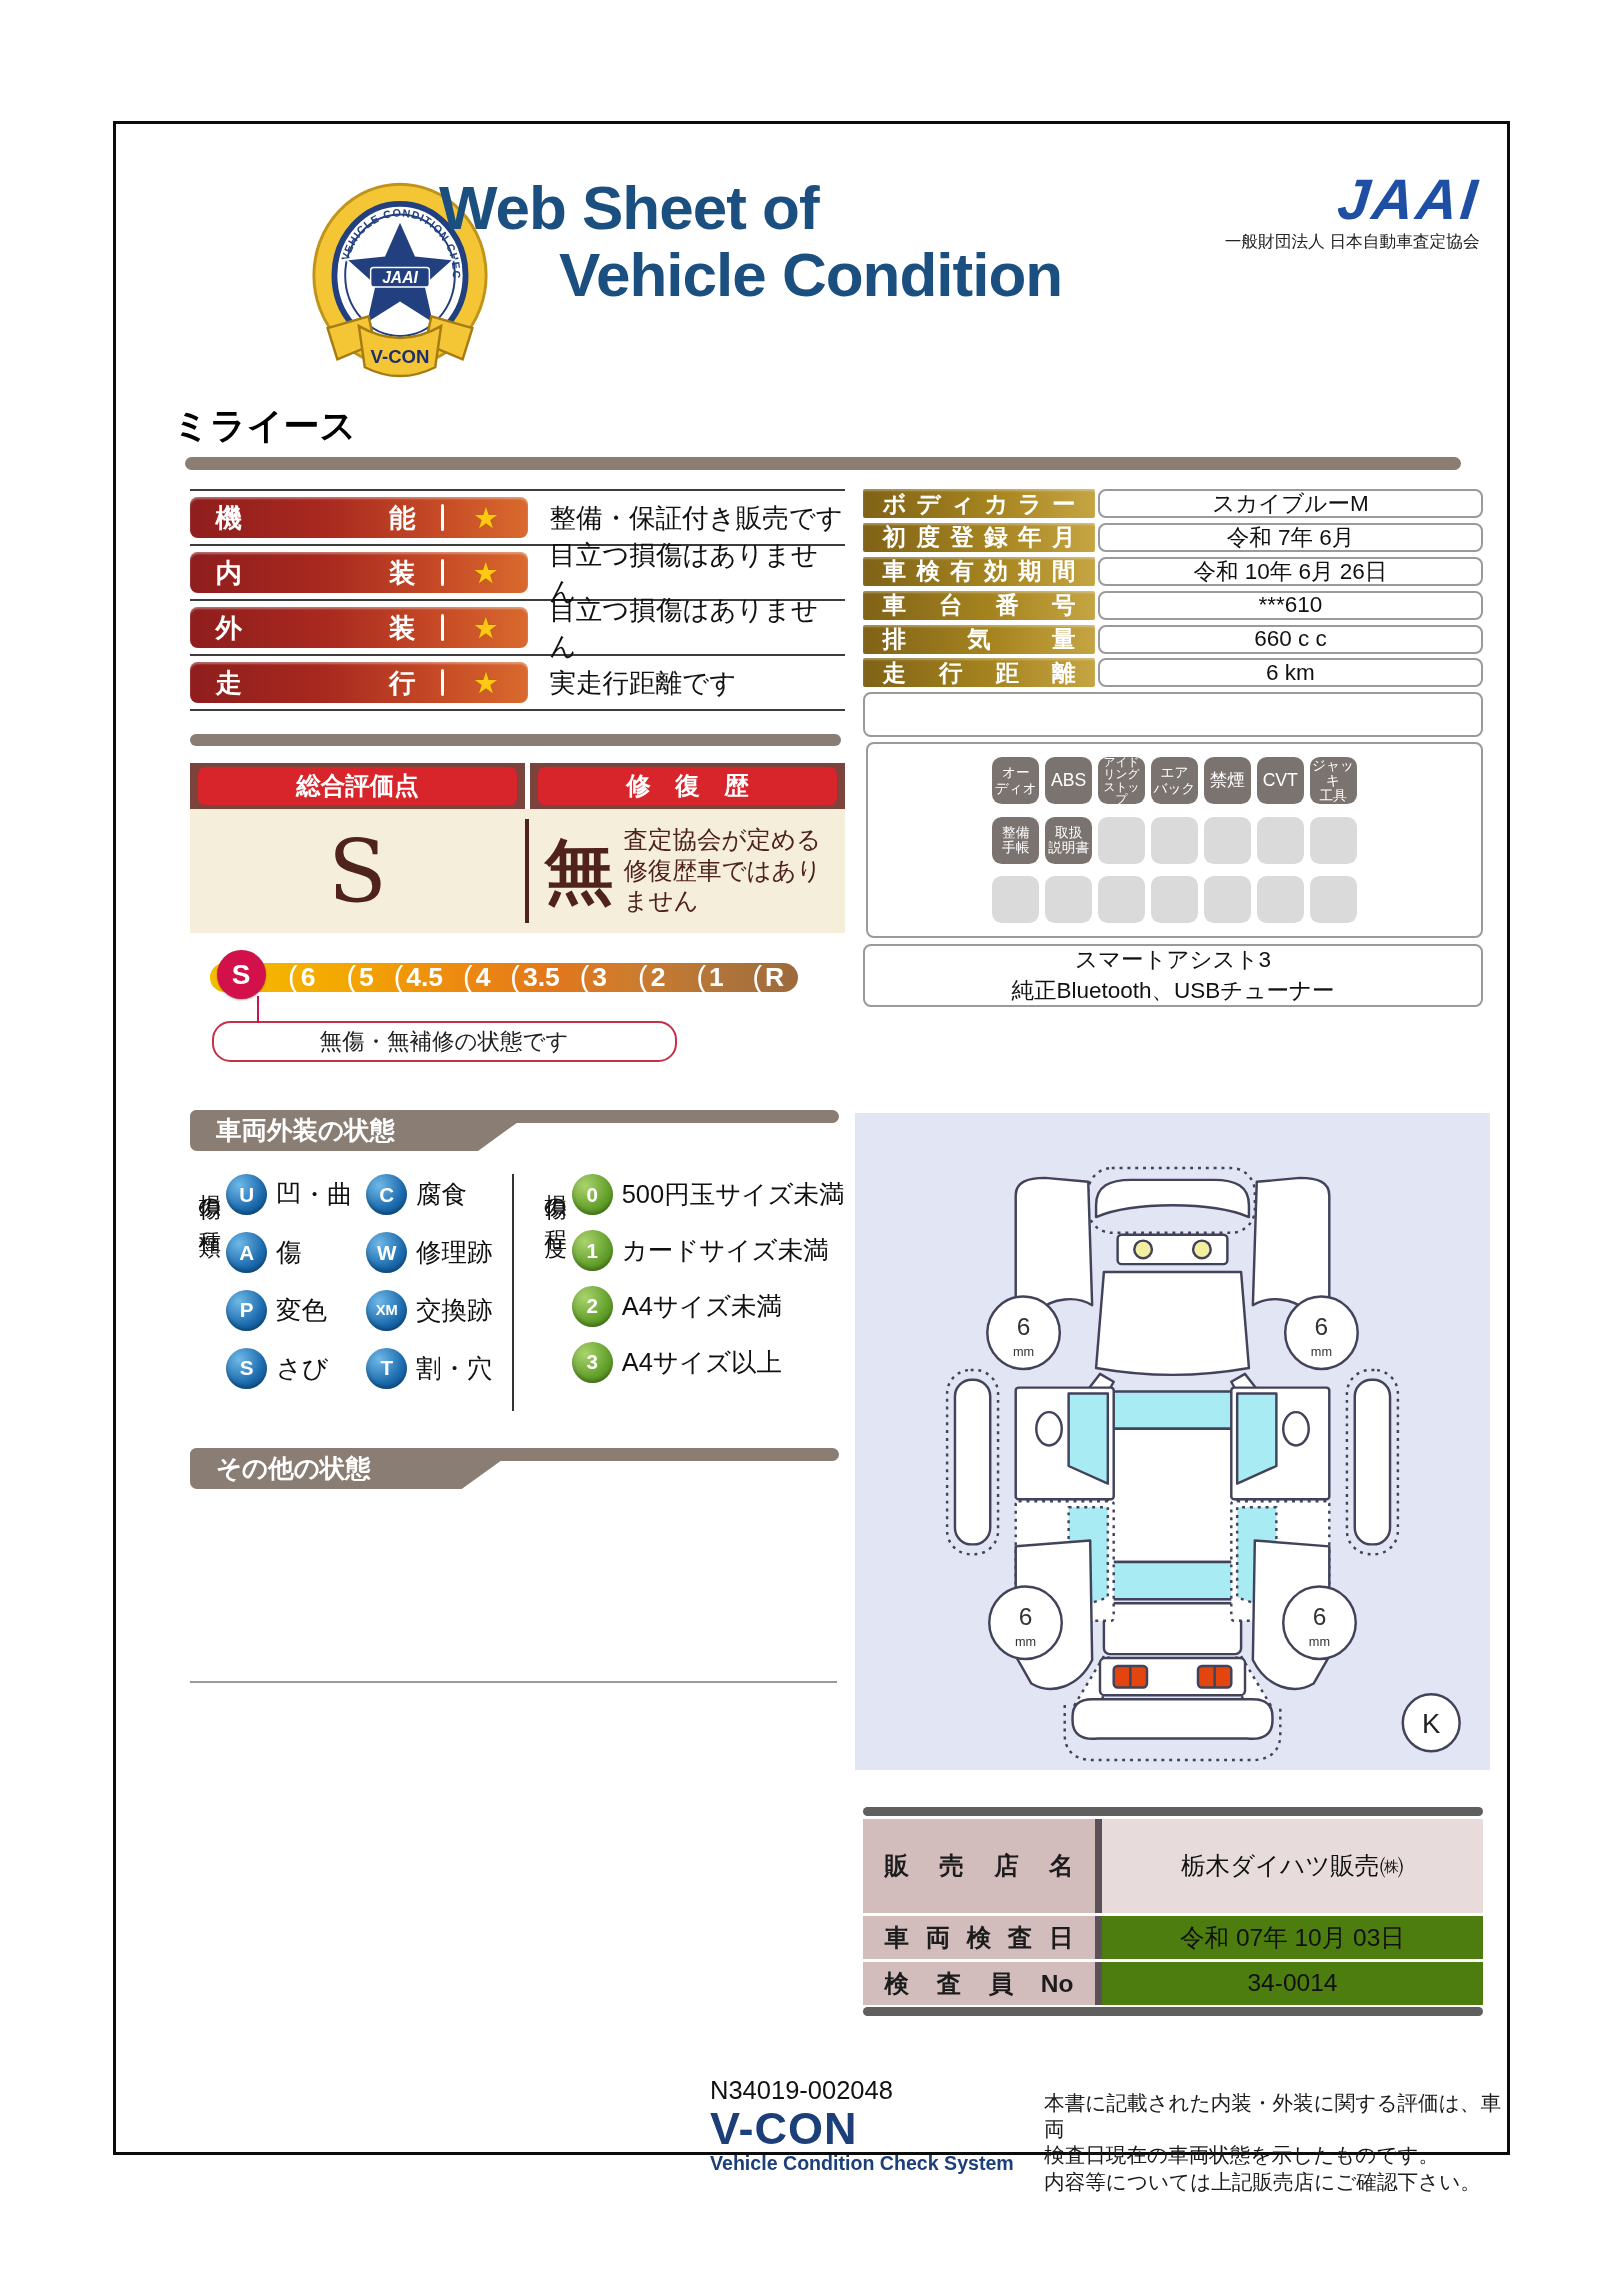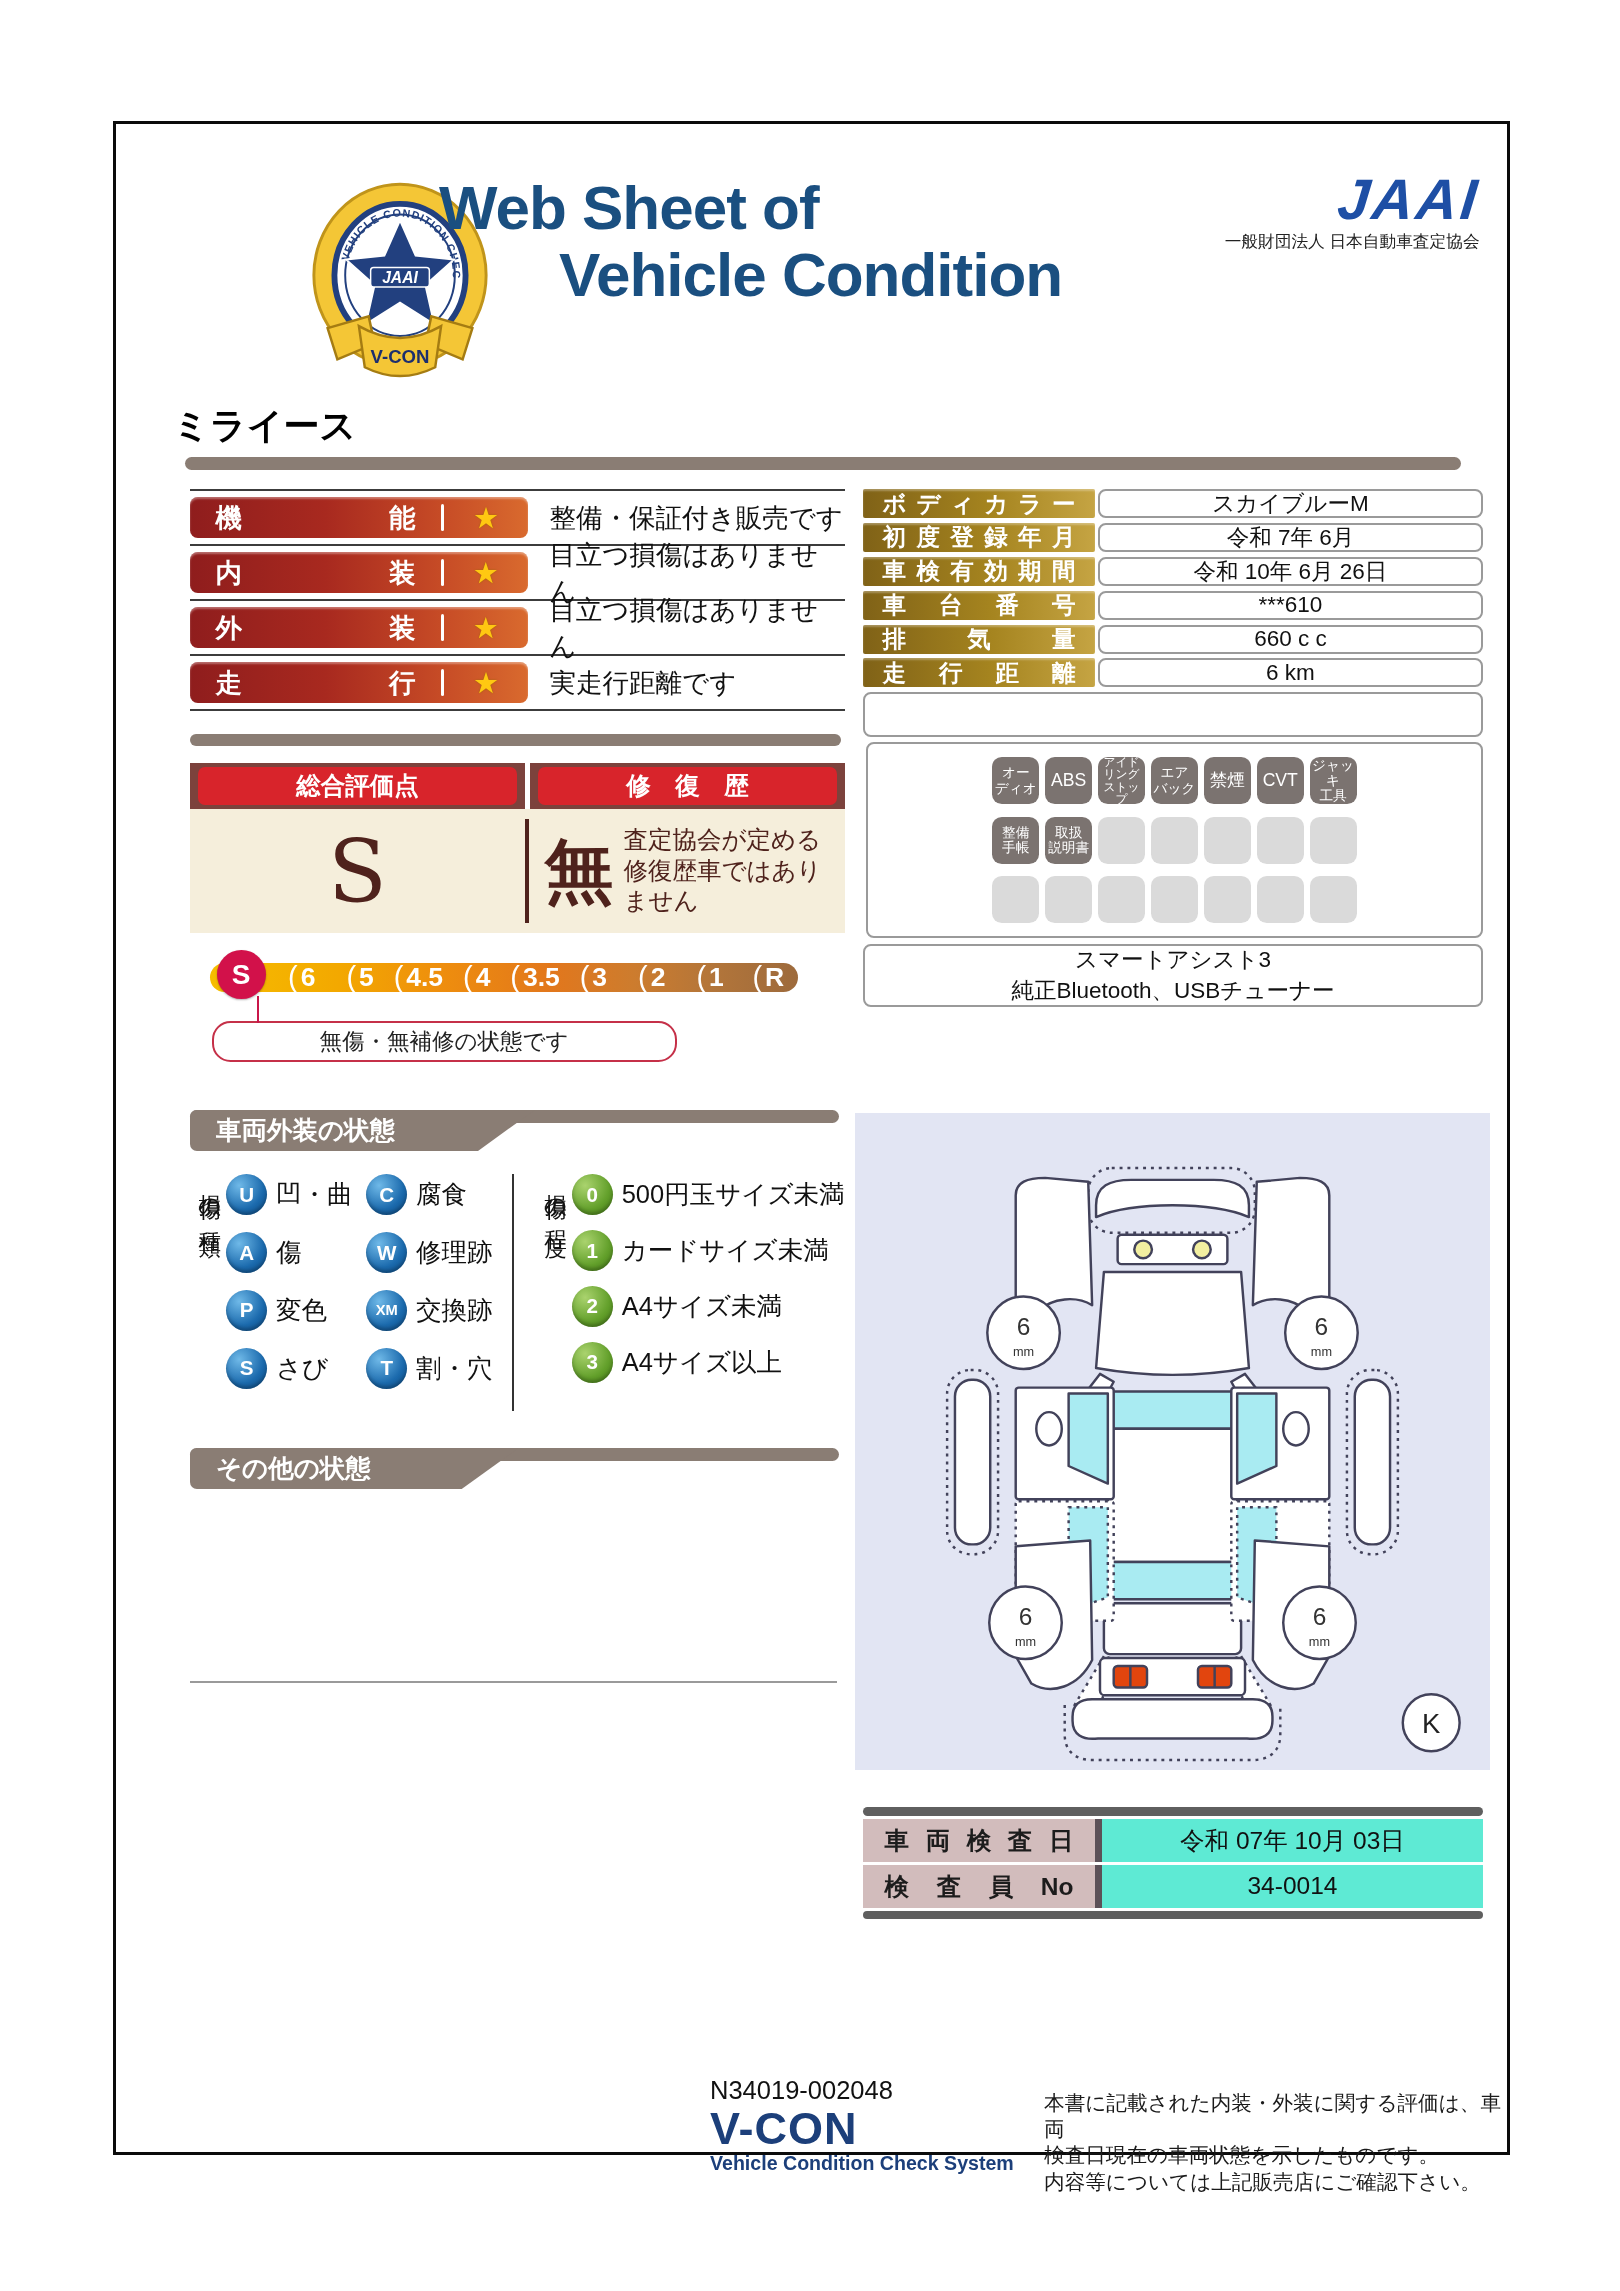--- a/index.html
+++ b/index.html
@@ -553,6 +553,13 @@
 
     <div class="dealer">
       <div class="d-bar"></div>
+      <div class="d-row first">
+        <div class="d-label">
+            <span class="jlast">販売店名</span>
+          </div>
+        <div class="d-div"></div>
+        <div class="d-val v1">栃木ダイハツ販売㈱</div>
+      </div>
       <div class="d-row small">
         <div class="d-label">
             <span class="jlast">車両検査日</span>

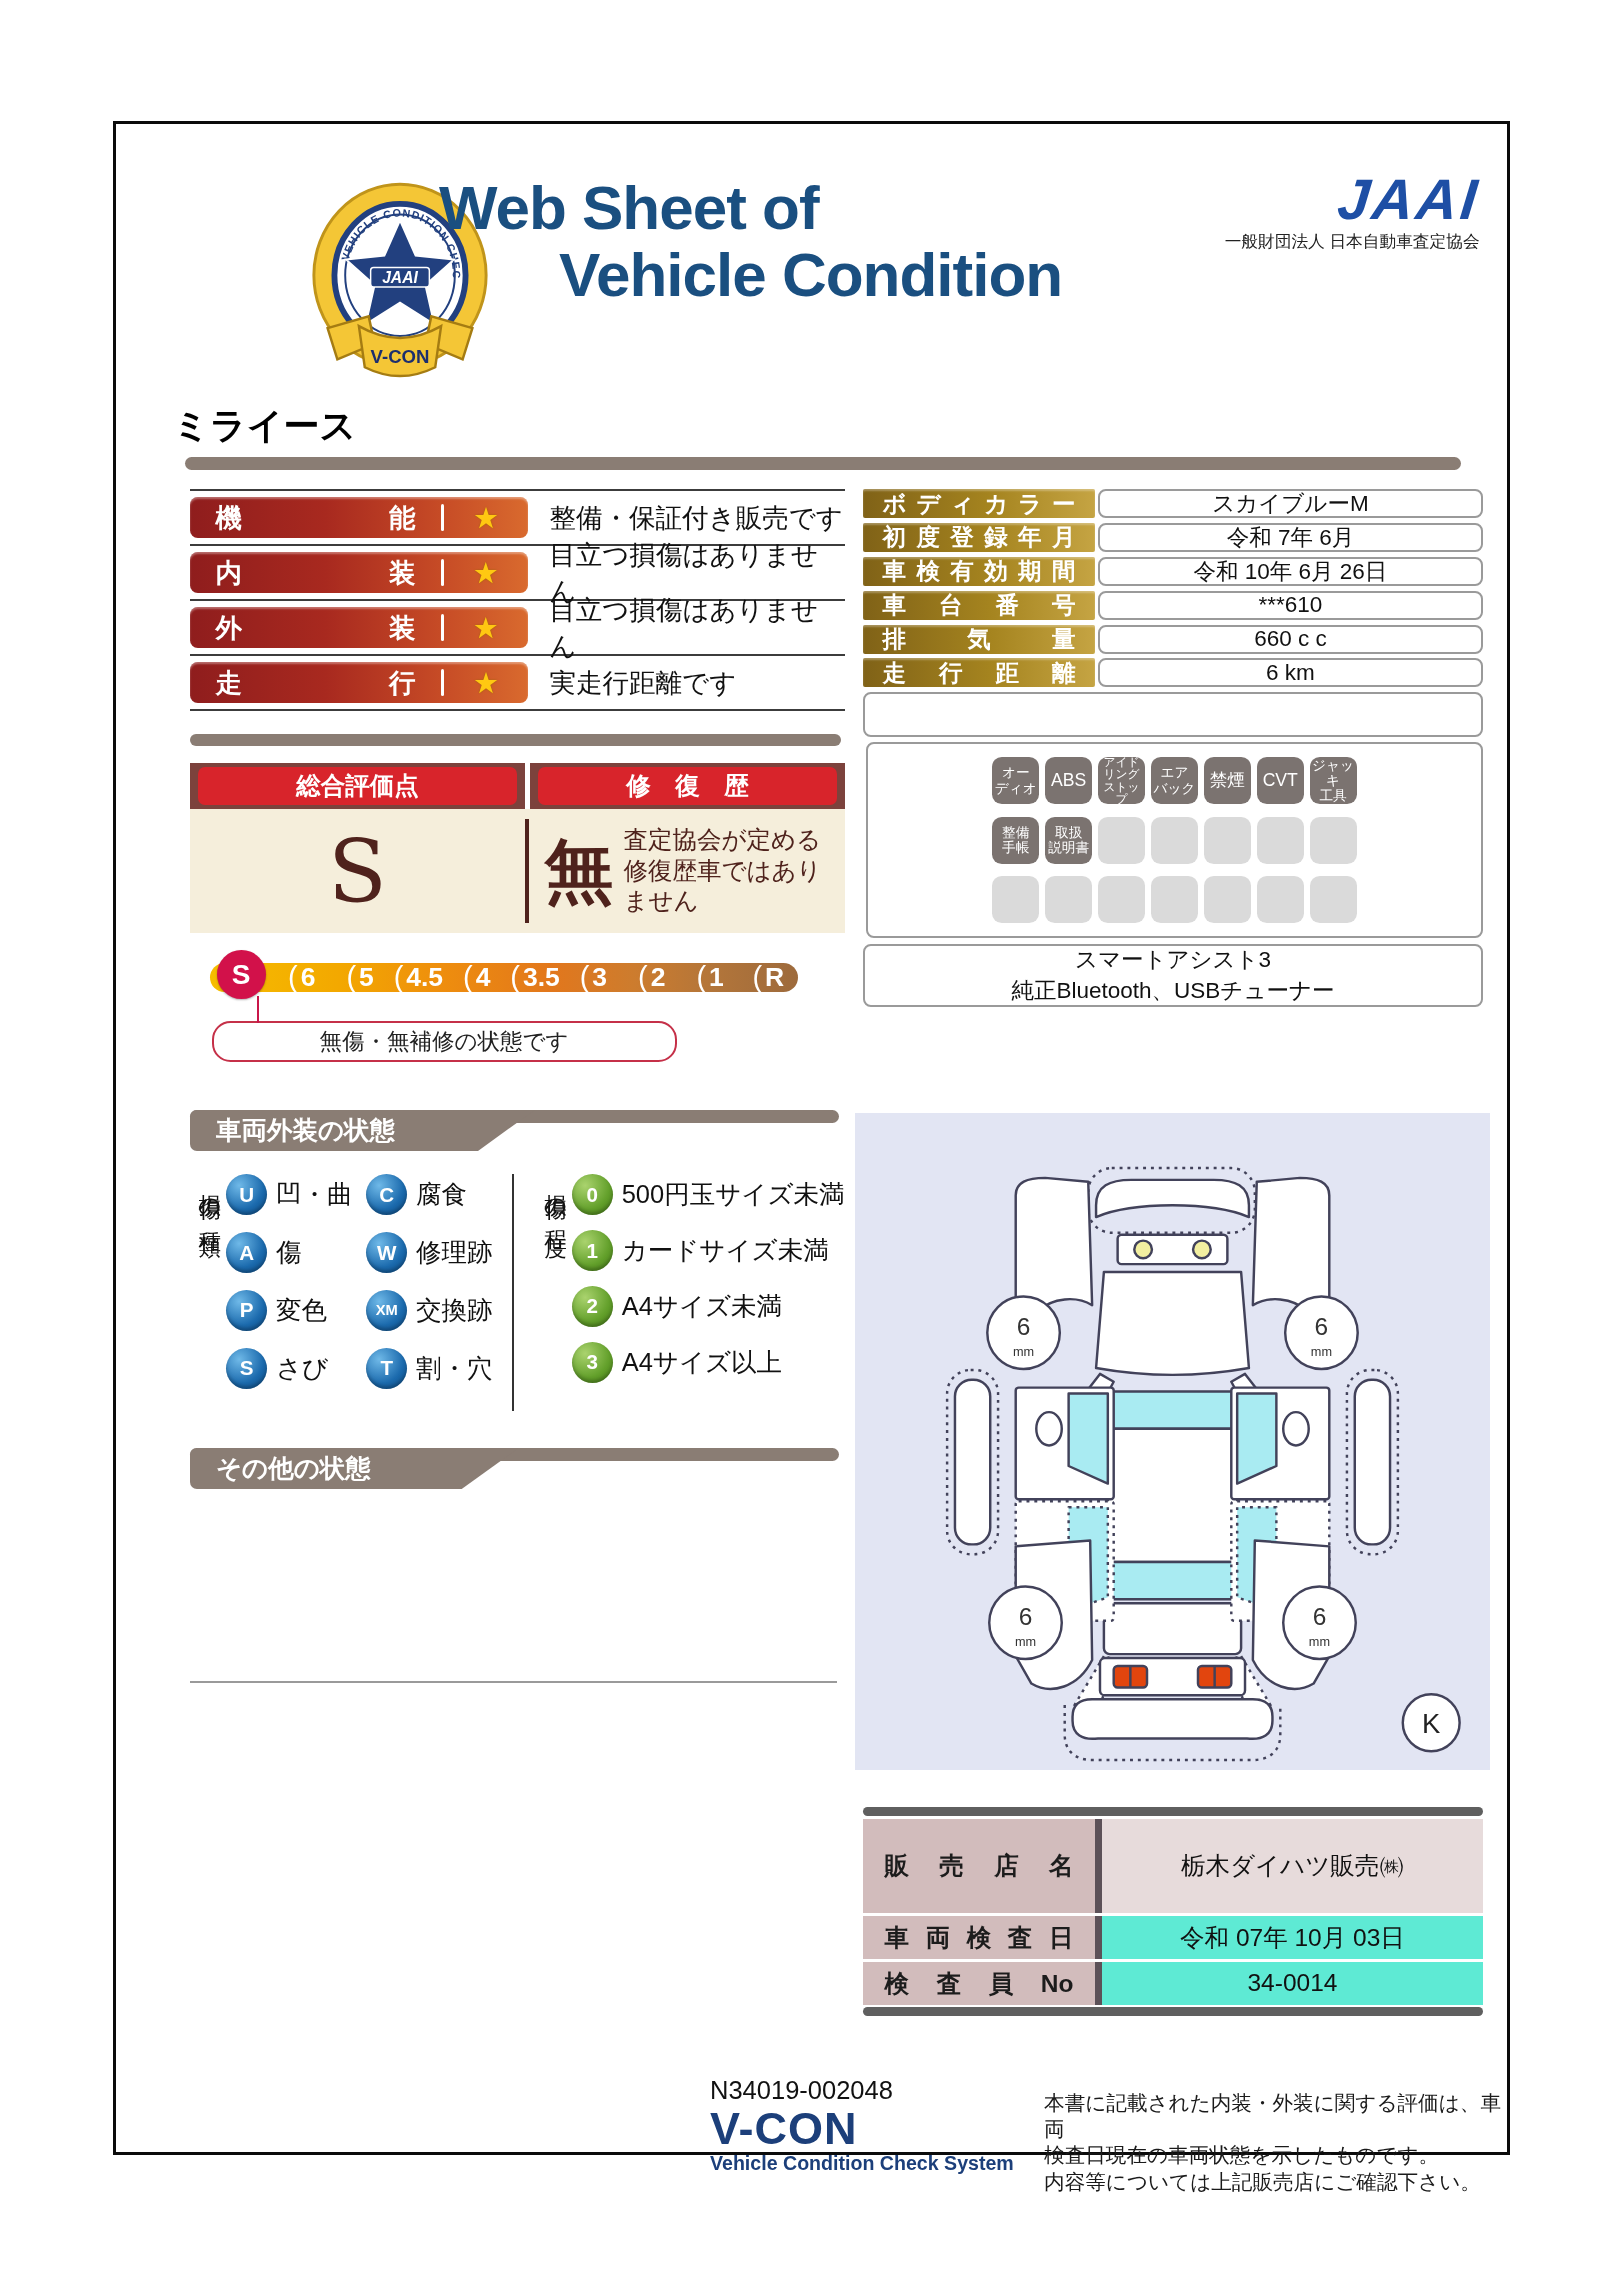--- a/index.html
+++ b/index.html
@@ -155,7 +155,7 @@
   .d-div{width:6.9px;background:#5c5158;}
   .d-val{flex:1;display:flex;align-items:center;justify-content:center;font-size:24.5px;color:#111;}
   .d-val.v1{background:#e7dbdb;}
-  .d-val.v2{background:#5eead4;}
+  .d-val.v2{background:#4d7c0f;}
   .dealer .d-bar.bot{margin-top:2.9px;}
 
   

